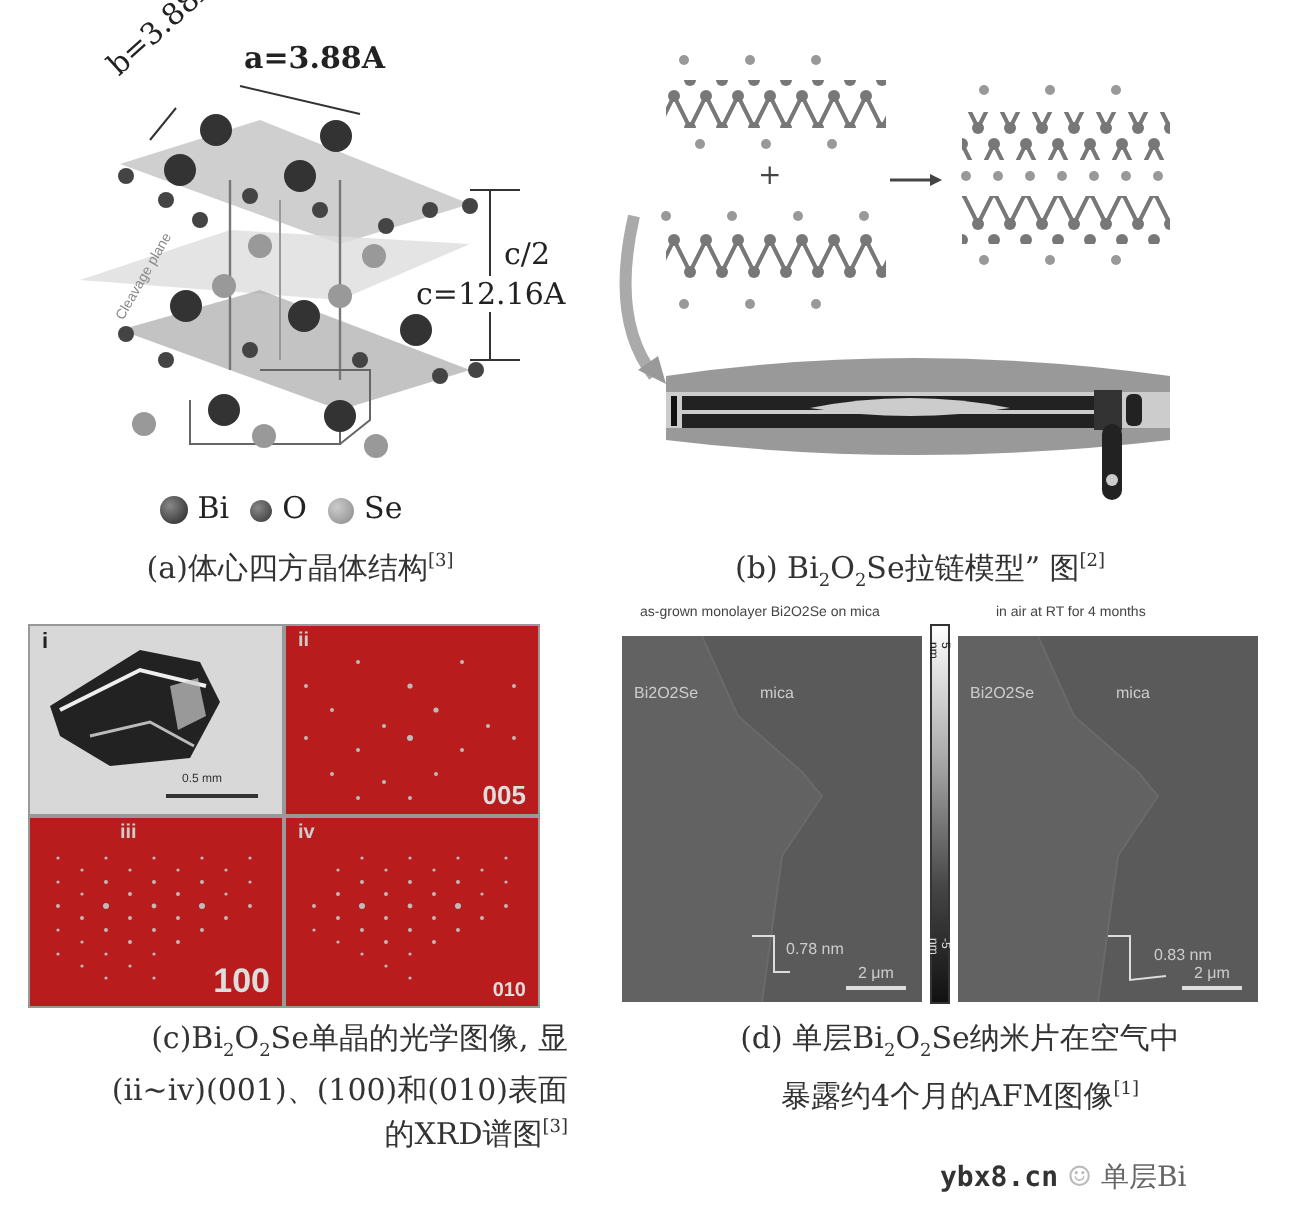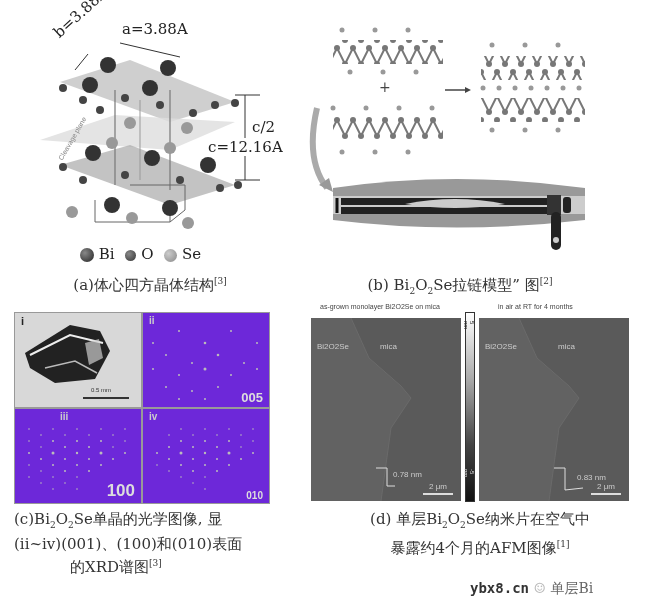--- a/index.html
+++ b/index.html
@@ -77,7 +77,7 @@
     <line x1="215" y1="170" x2="240" y2="170" stroke="#333" stroke-width="1"></line>
   </svg>
   <div class="abs" style="left:30px;top:18px;font-size:15px;transform:rotate(-42deg);transform-origin:left top;font-style:normal;">b=3.88A</div>
-  <div class="abs" style="left:102px;top:10px;font-size:15px;">a=3.88A</div>
+  <div class="abs" style="left:102px;top:10px;font-size:15px;font-weight:bold;">a=3.88A</div>
   <div class="abs" style="left:232px;top:108px;font-size:15px;">c/2</div>
   <div class="abs" style="left:188px;top:128px;font-size:15px;background:#fff;">c=12.16A</div>
   <div class="abs sans" style="left:28px;top:125px;font-size:7px;color:#888;transform:rotate(-60deg);">Cleavage plane</div>

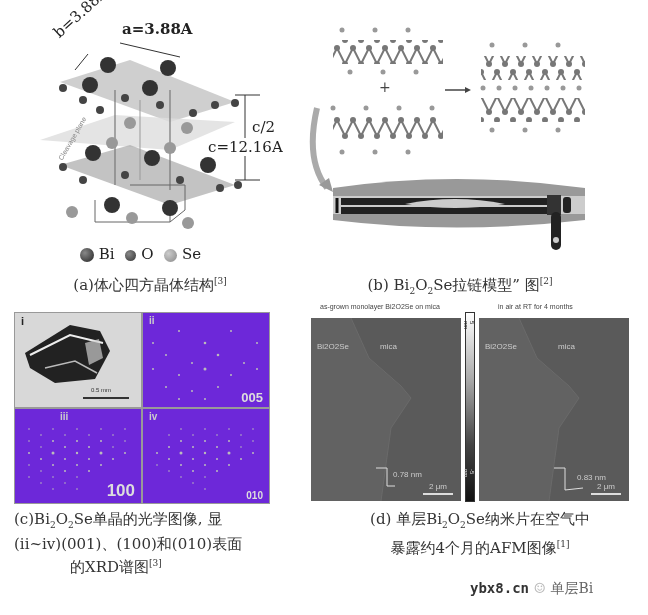--- a/index.html
+++ b/index.html
@@ -9,7 +9,7 @@
   .sup { font-size: 9px; vertical-align: super; }
   .sub { font-size: 9px; vertical-align: sub; }
   .sans { font-family: "Liberation Sans", "DejaVu Sans", sans-serif; }
-  .panel-dark { background: #6d28d9; }
+  .panel-dark { background: #b91c1c; }
   .afm { background: #5a5a5a; position: absolute; }
   .afm-label { position: absolute; color: #ccc; font-size: 8px; font-family: "Liberation Sans", sans-serif; }
   .scalebar { position: absolute; height: 2px; background: #ddd; }

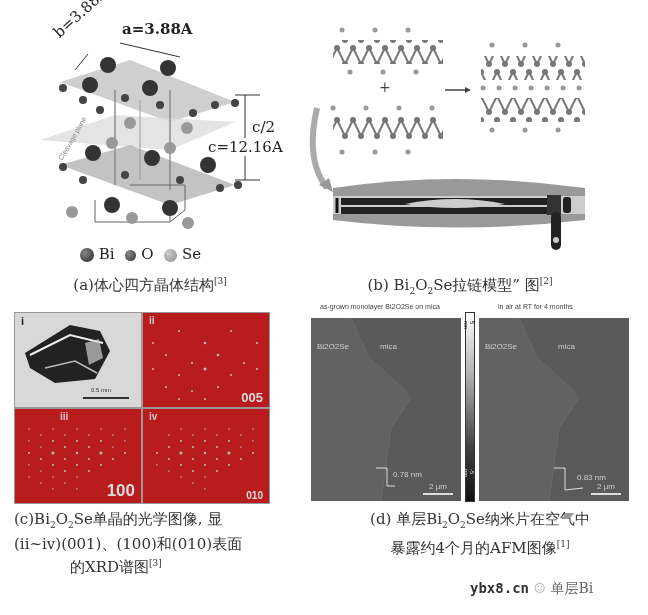--- a/index.html
+++ b/index.html
@@ -315,7 +315,7 @@
     </svg>
   </div>
 </div>
-<div class="cap" style="left:14px;top:510px;width:270px;text-align:left;">
+<div class="cap" style="left:14px;top:510px;width:270px;text-align:right;">
   <div>
     <span>(c)Bi</span><span class="sub">2</span><span>O</span><span class="sub">2</span><span>Se单晶的光学图像, 显</span>
   </div>

